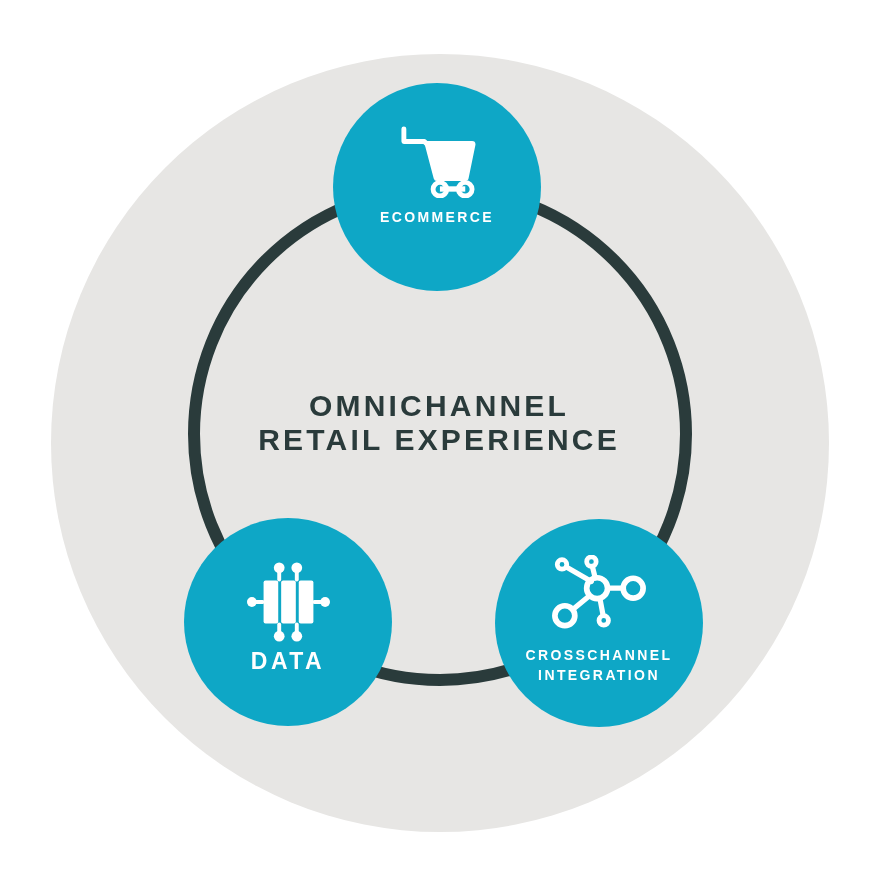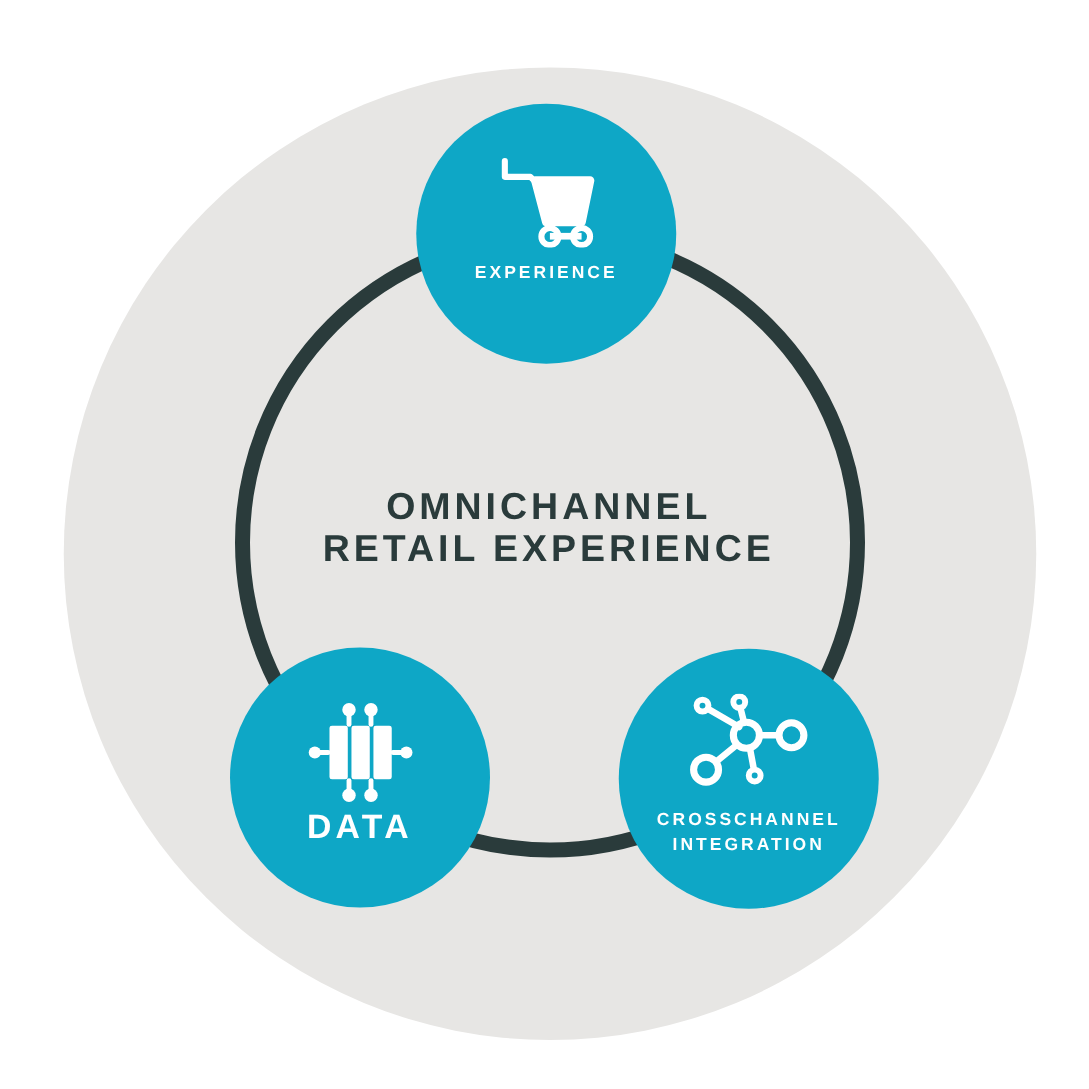--- a/index.html
+++ b/index.html
@@ -82,7 +82,7 @@
       <circle class="ic-stroke" stroke-width="5" cx="73" cy="69" r="7"></circle>
     </svg>
     <div class="label">
-      <div>EXPERIENCE</div>
+      <div>ECOMMERCE</div>
     </div>
   </div>
 

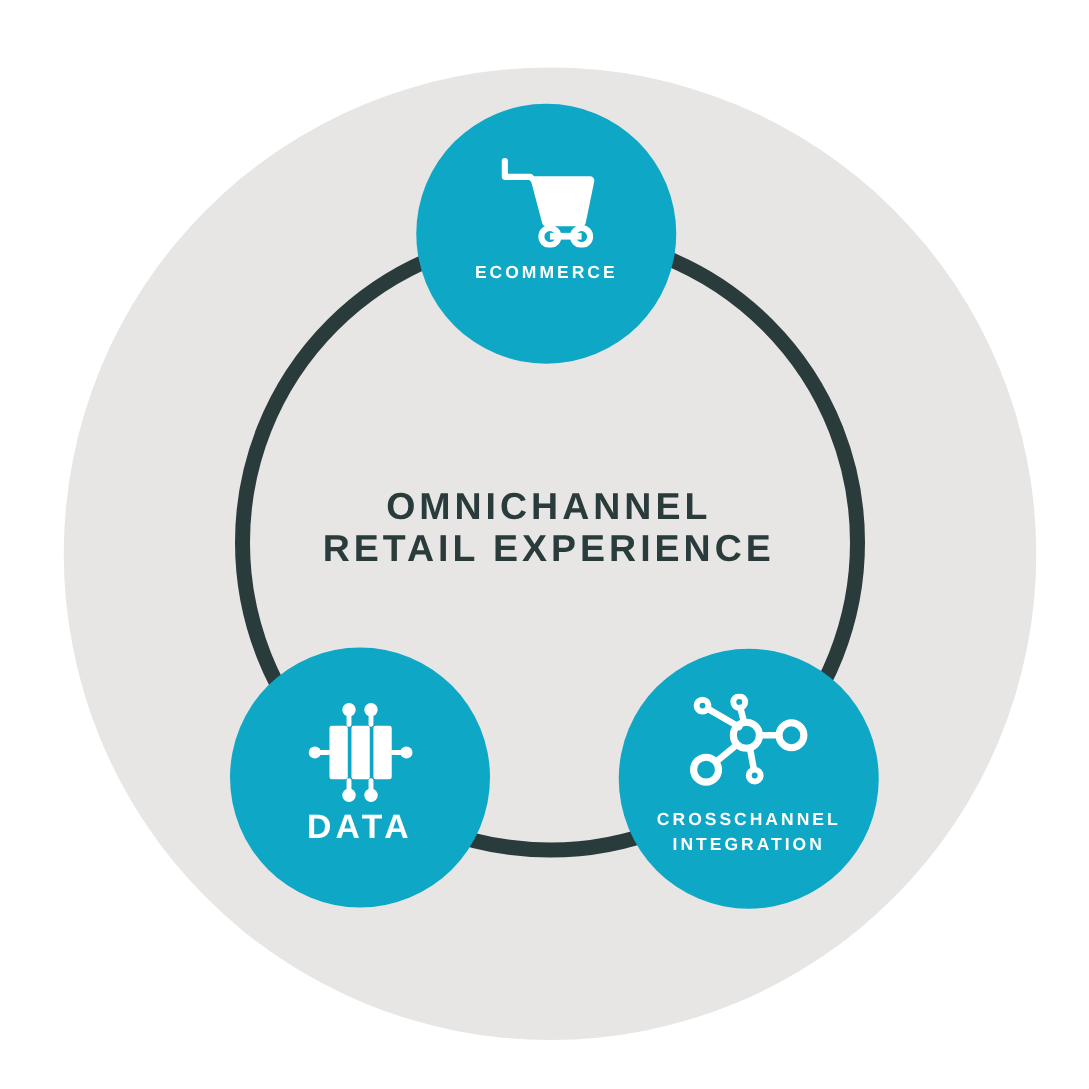--- a/index.html
+++ b/index.html
@@ -48,7 +48,7 @@
   .node-ecommerce .label{margin-top:9px;}
   .node-physical .label{margin-top:7px;}
   .node-crosschannel .label{margin-top:16px;}
-  .node-data .label{margin-top:4px;font-size:27px;letter-spacing:3.5px;line-height:26px;}
+  .node-data .label{margin-top:4px;font-size:23px;letter-spacing:3.5px;line-height:26px;}
   .node-hybrid .label{margin-top:4px;}
   
   .ic-stroke{fill:none;stroke:var(--icon-color);stroke-linecap:round;stroke-linejoin:round;}

